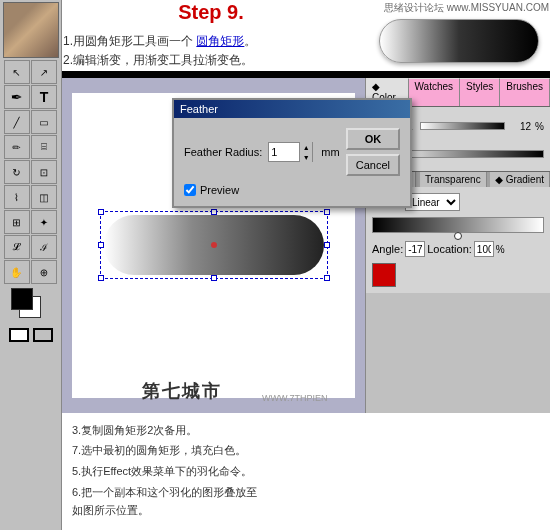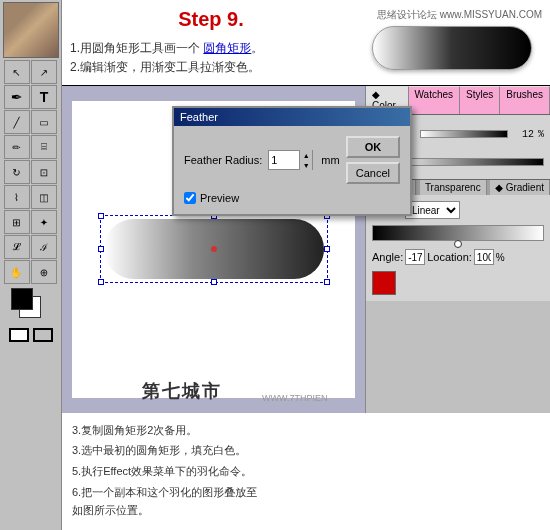--- a/index.html
+++ b/index.html
@@ -103,8 +103,8 @@
     .top-section {
       display: flex;
       background: white;
-      border-bottom: 1px solid #000000;
-      padding: 8px;
+      border-bottom: 7px solid #000000;
+      padding: 1px;
       gap: 10px;
       align-items: flex-start;
     }

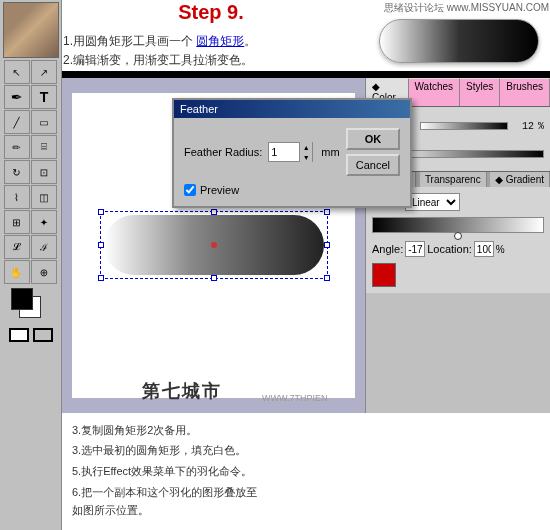--- a/index.html
+++ b/index.html
@@ -399,7 +399,6 @@
       align-items: center;
       gap: 6px;
       margin-bottom: 6px;
-      font-family: Liberation Mono, monospace;
     }
 
     .color-swatch {

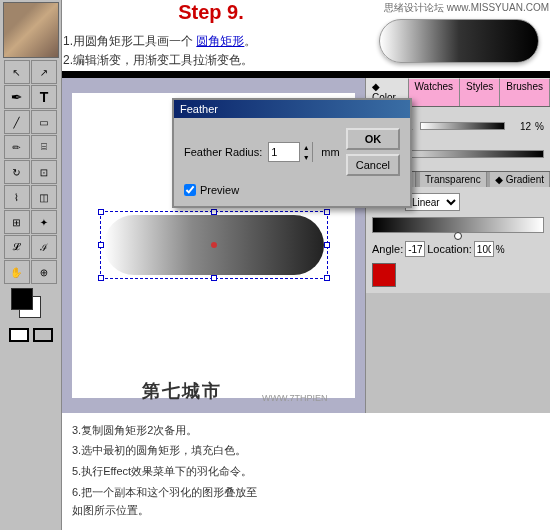--- a/index.html
+++ b/index.html
@@ -718,7 +718,7 @@
     <div class="bottom-section">
       <div class="bottom-left">
         <p>3.复制圆角矩形2次备用。</p>
-        <p>3.选中最初的圆角矩形，填充白色。</p>
+        <p>7.选中最初的圆角矩形，填充白色。</p>
         <p>5.执行Effect效果菜单下的羽化命令。</p>
         <p>6.把一个副本和这个羽化的图形叠放至<br>如图所示位置。</p>
       </div>

